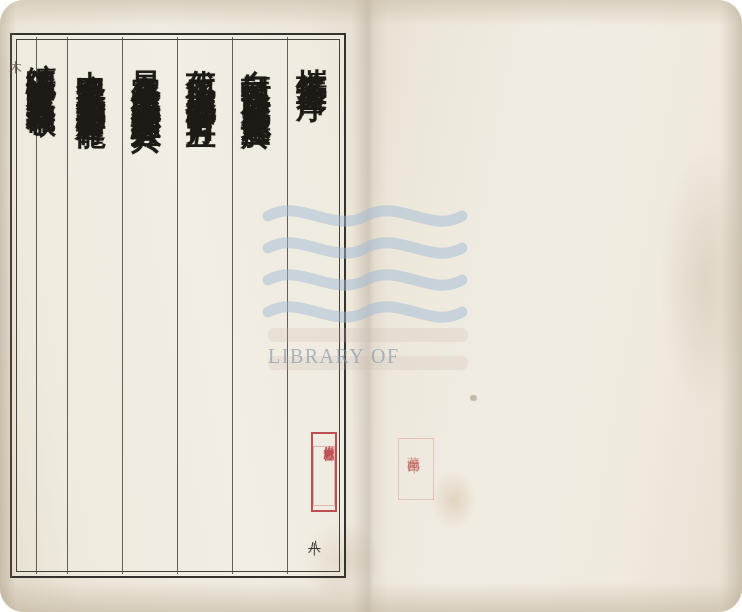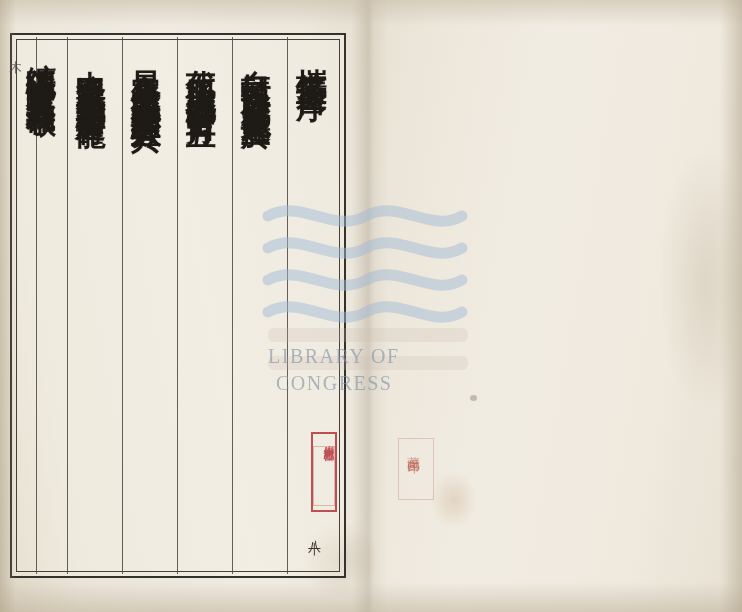--- a/index.html
+++ b/index.html
@@ -16,6 +16,7 @@
     height: 612px;
     overflow: hidden;
     background: #f3efe6;
+    border-radius: 24px;
   }
 
   

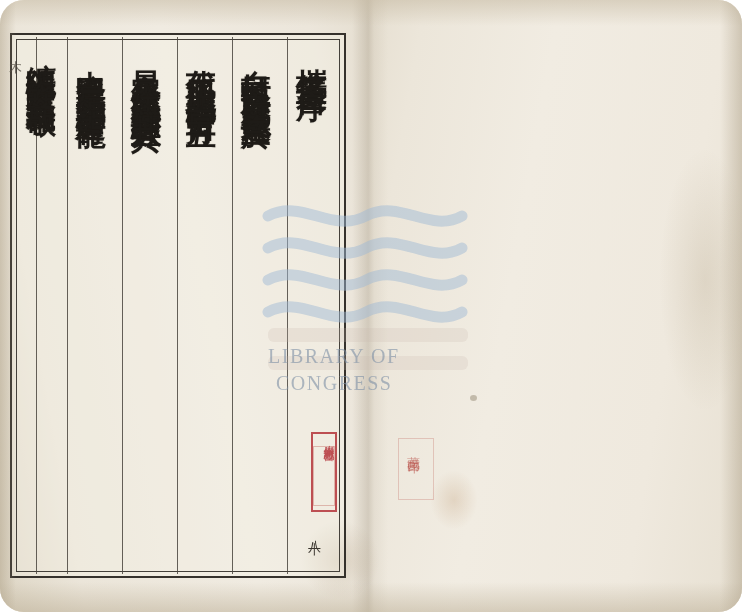--- a/index.html
+++ b/index.html
@@ -270,7 +270,6 @@
   </div>
   <div class="loc-text">
     <div>LIBRARY OF</div>
-    <div style="padding-left:8px;">CONGRESS</div>
   </div>
 
   <div class="edge-top"></div>

